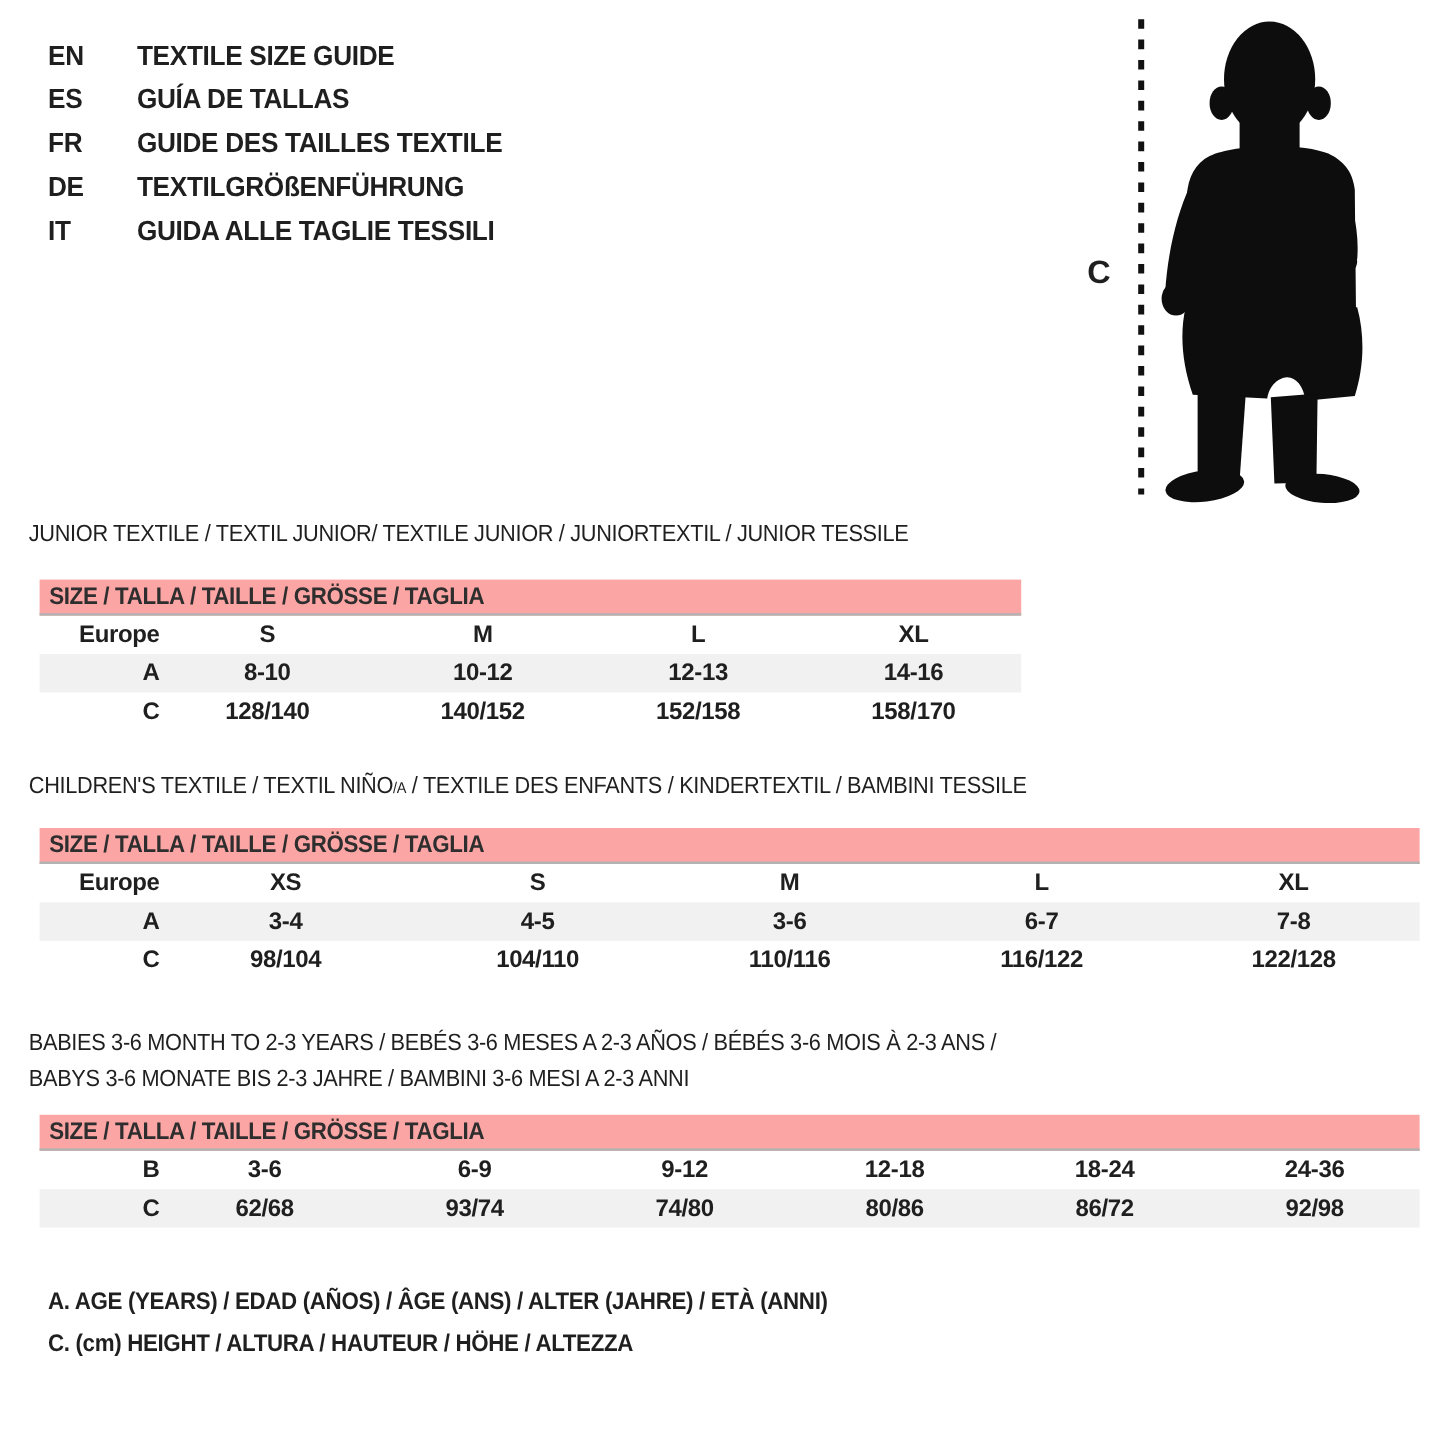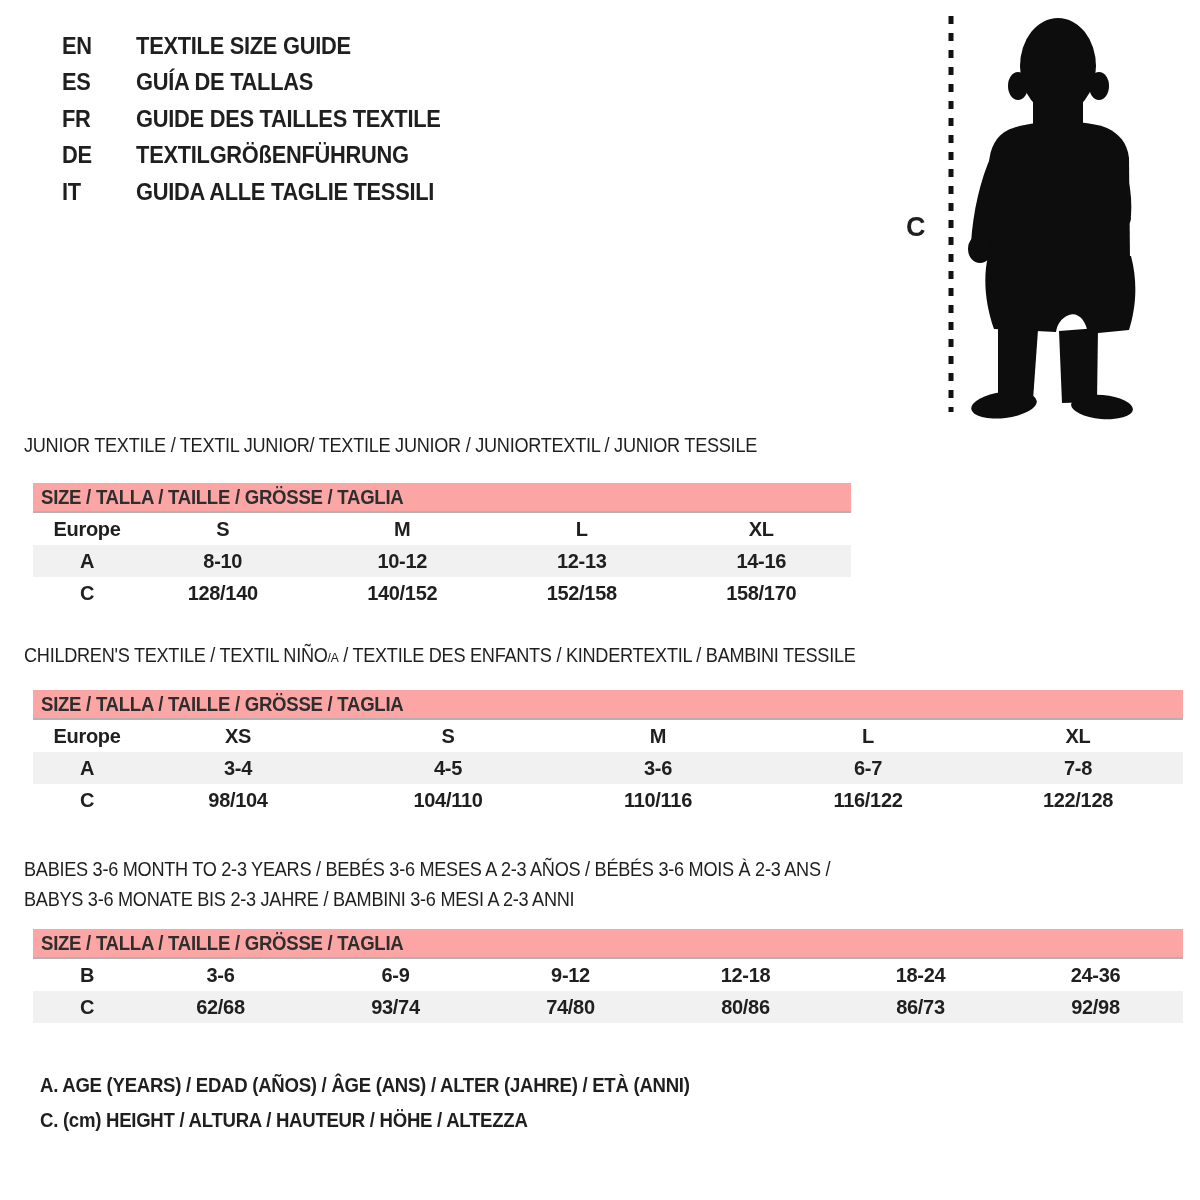--- a/index.html
+++ b/index.html
@@ -11,7 +11,7 @@
   .condense { display:inline-block; transform:scaleX(0.93); transform-origin:0 50%; white-space:nowrap; }
 
   
-  .lang-block { position:absolute; left:40px; top:28px;margin-left:22px; }
+  .lang-block { position:absolute; left:40px; top:28px; }
   .lang-row { display:flex; height:36.5px; align-items:center; font-size:23px;
               transform:scaleX(0.95); transform-origin:0 50%; white-space:nowrap; }
   .lang-code { width:78px; }

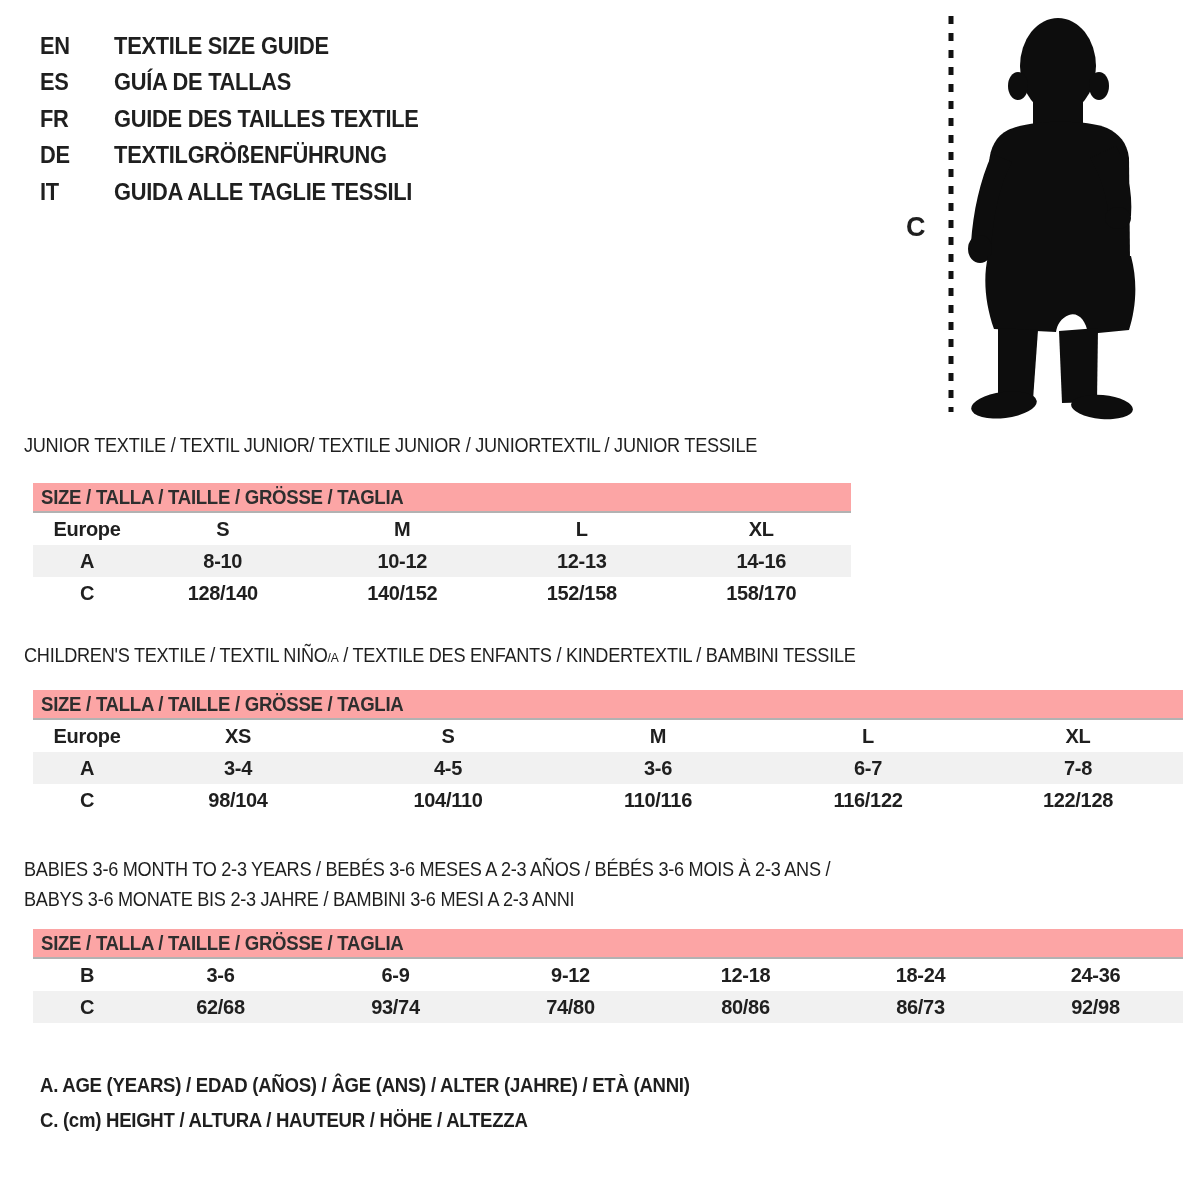--- a/index.html
+++ b/index.html
@@ -40,7 +40,7 @@
   .cols-4 { grid-template-columns:100px repeat(4,1fr); }
   .cols-5 { grid-template-columns:100px repeat(5,1fr); }
   .cols-6 { grid-template-columns:100px repeat(6,1fr); }
-  .tlabel { padding-left:8px; text-align:center; }
+  .tlabel { padding-left:8px; text-align:right; }
   .tcell  { text-align:center; }
   .row-band { background:#f1f1f1; }
 

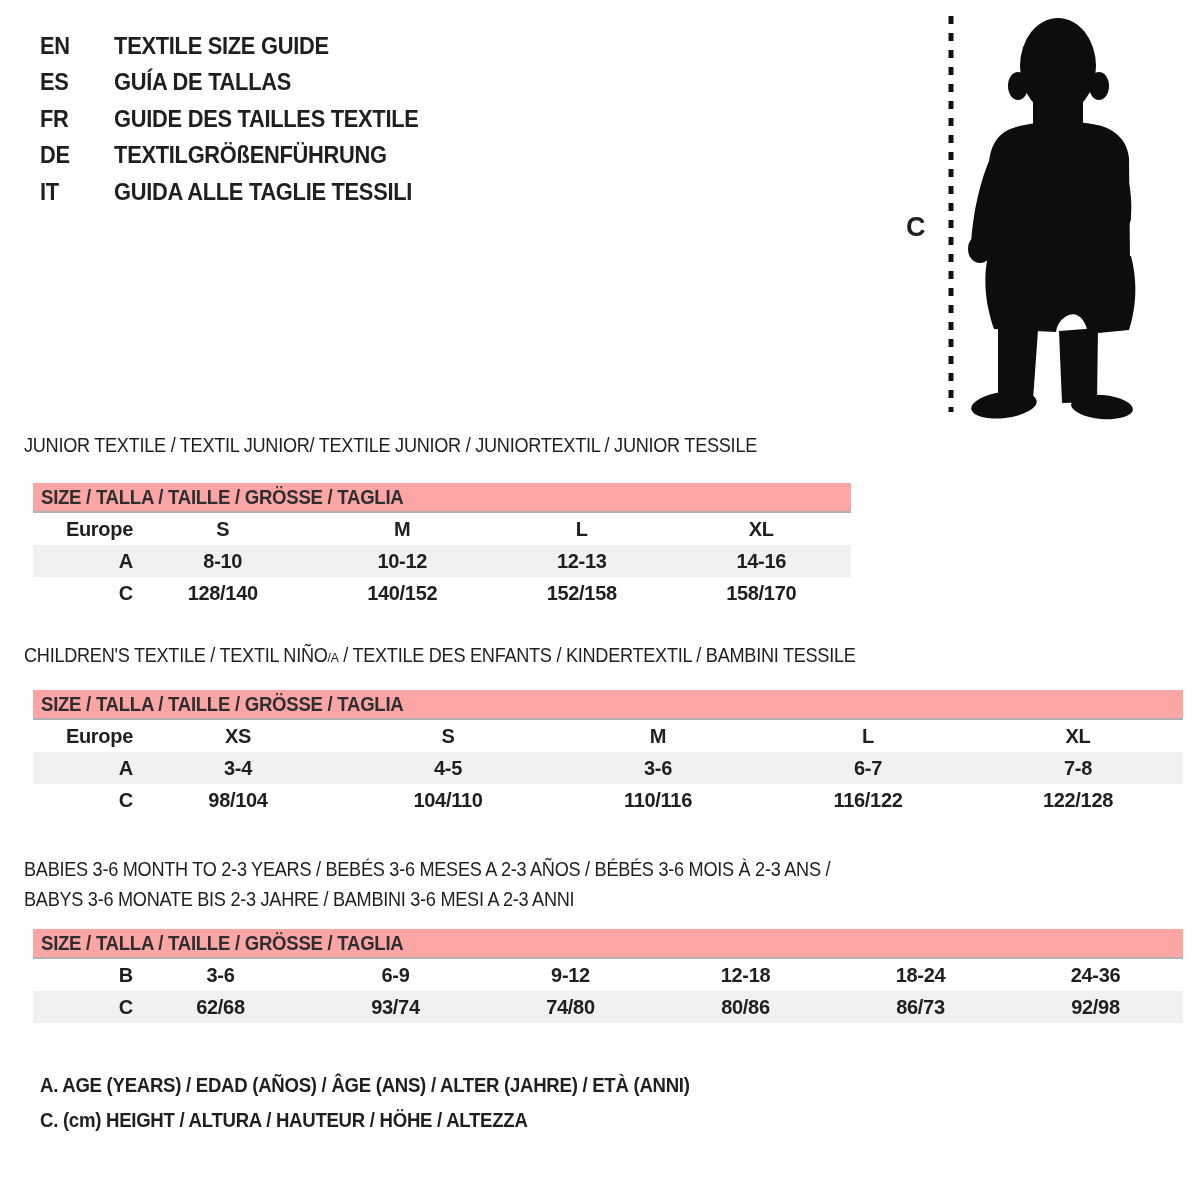--- a/index.html
+++ b/index.html
@@ -185,7 +185,7 @@
       <span class="tcell">93/74</span>
       <span class="tcell">74/80</span>
       <span class="tcell">80/86</span>
-      <span class="tcell">86/73</span>
+      <span class="tcell">86/72</span>
       <span class="tcell">92/98</span>
     </div>
   </div>

